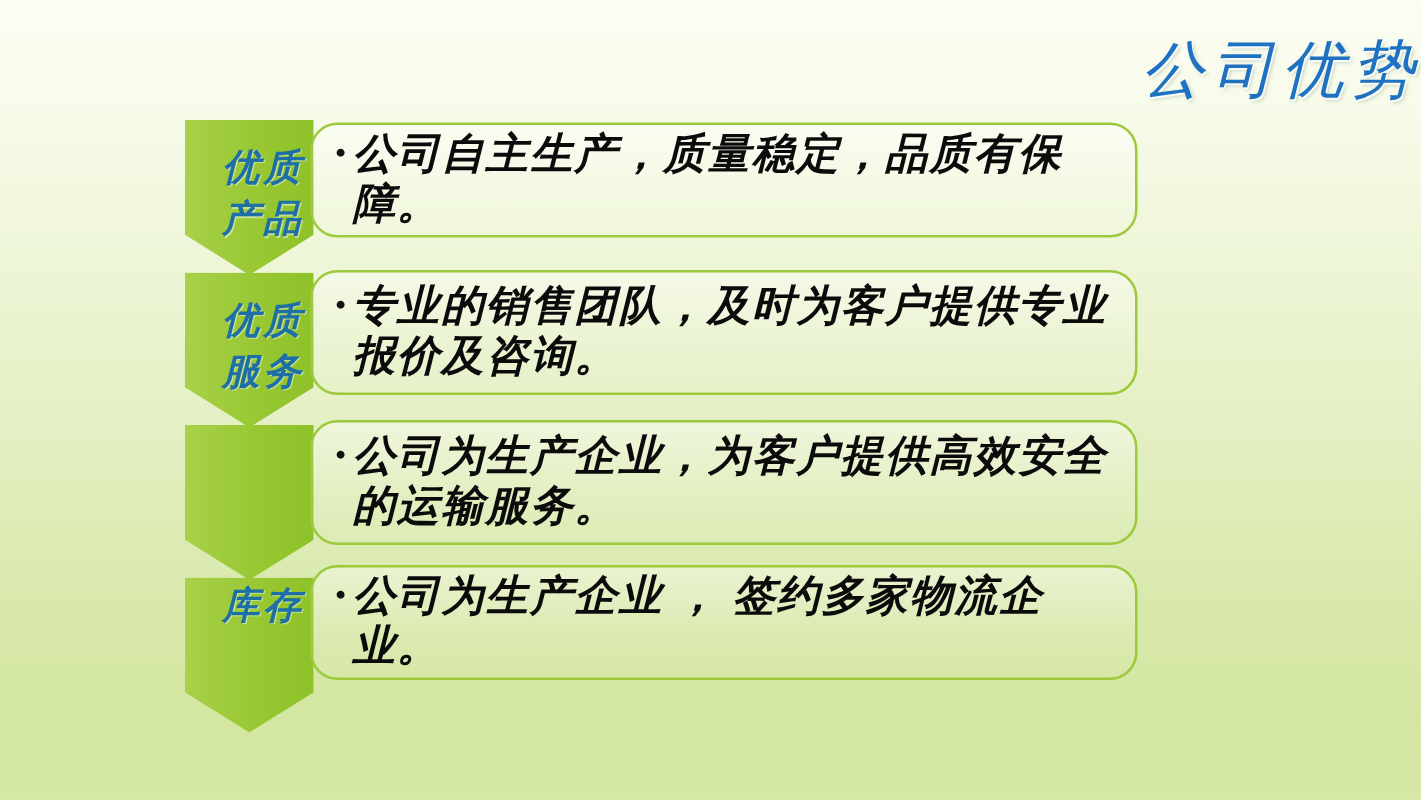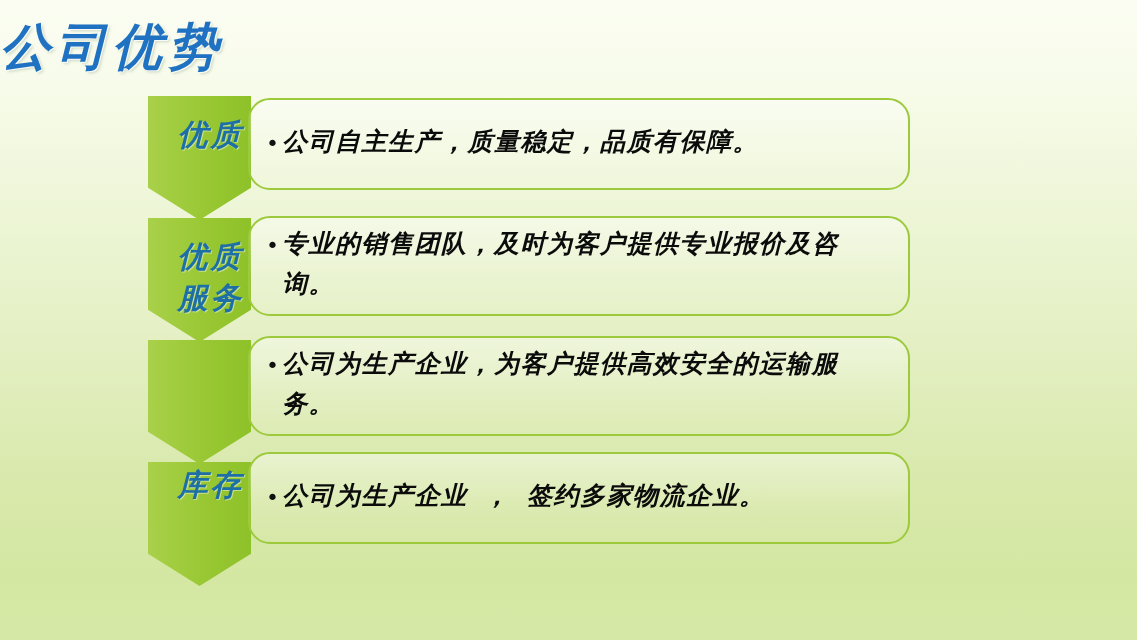--- a/index.html
+++ b/index.html
@@ -35,12 +35,12 @@
   #title {
     position: absolute;
     left: 0;
-    top: 18px;
+    top: 28px;
     width: 1137px;
-    text-align: left;
+    text-align: right;
     font-family: "DejaVu Serif", "Liberation Serif", serif;
     font-size: 50px;
-    font-weight: bold;
+    font-weight: normal;
     font-style: italic;
     letter-spacing: 6px;
     color: #1f72c1;

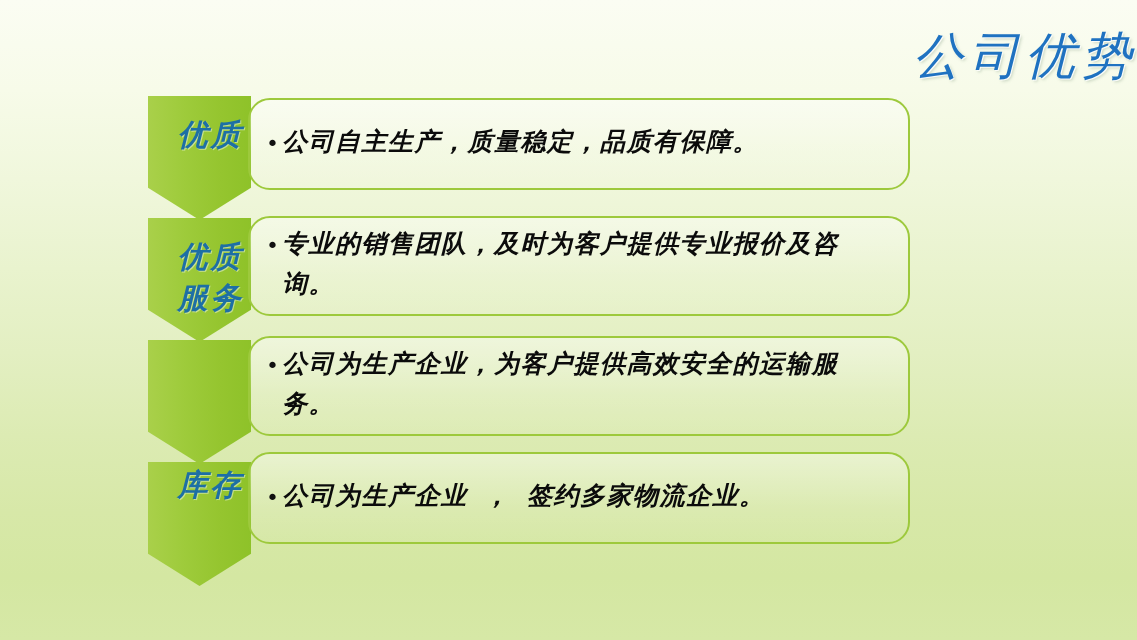--- a/index.html
+++ b/index.html
@@ -108,8 +108,8 @@
   }
   .bullet-text {
     flex: 1 1 auto;
-    font-family: Liberation Mono, monospace;
-    font-size: 25px;
+    font-family: Liberation Serif, serif;
+    font-size: 34px;
     font-weight: bold;
     font-style: italic;
     line-height: 40px;

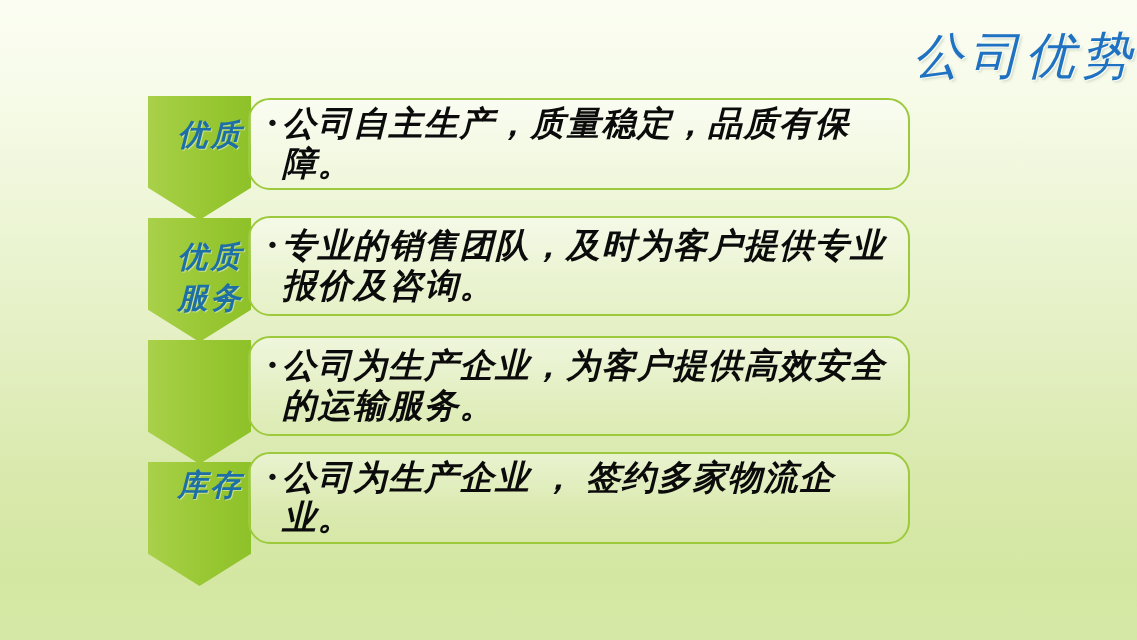--- a/index.html
+++ b/index.html
@@ -129,6 +129,7 @@
     <div class="chevron" style="top:0px; height:124px;"></div>
     <div class="chevron-label" style="top:18px;">
       <div>优质</div>
+      <div>产品</div>
     </div>
 
     <div class="chevron" style="top:122px; height:124px;"></div>

